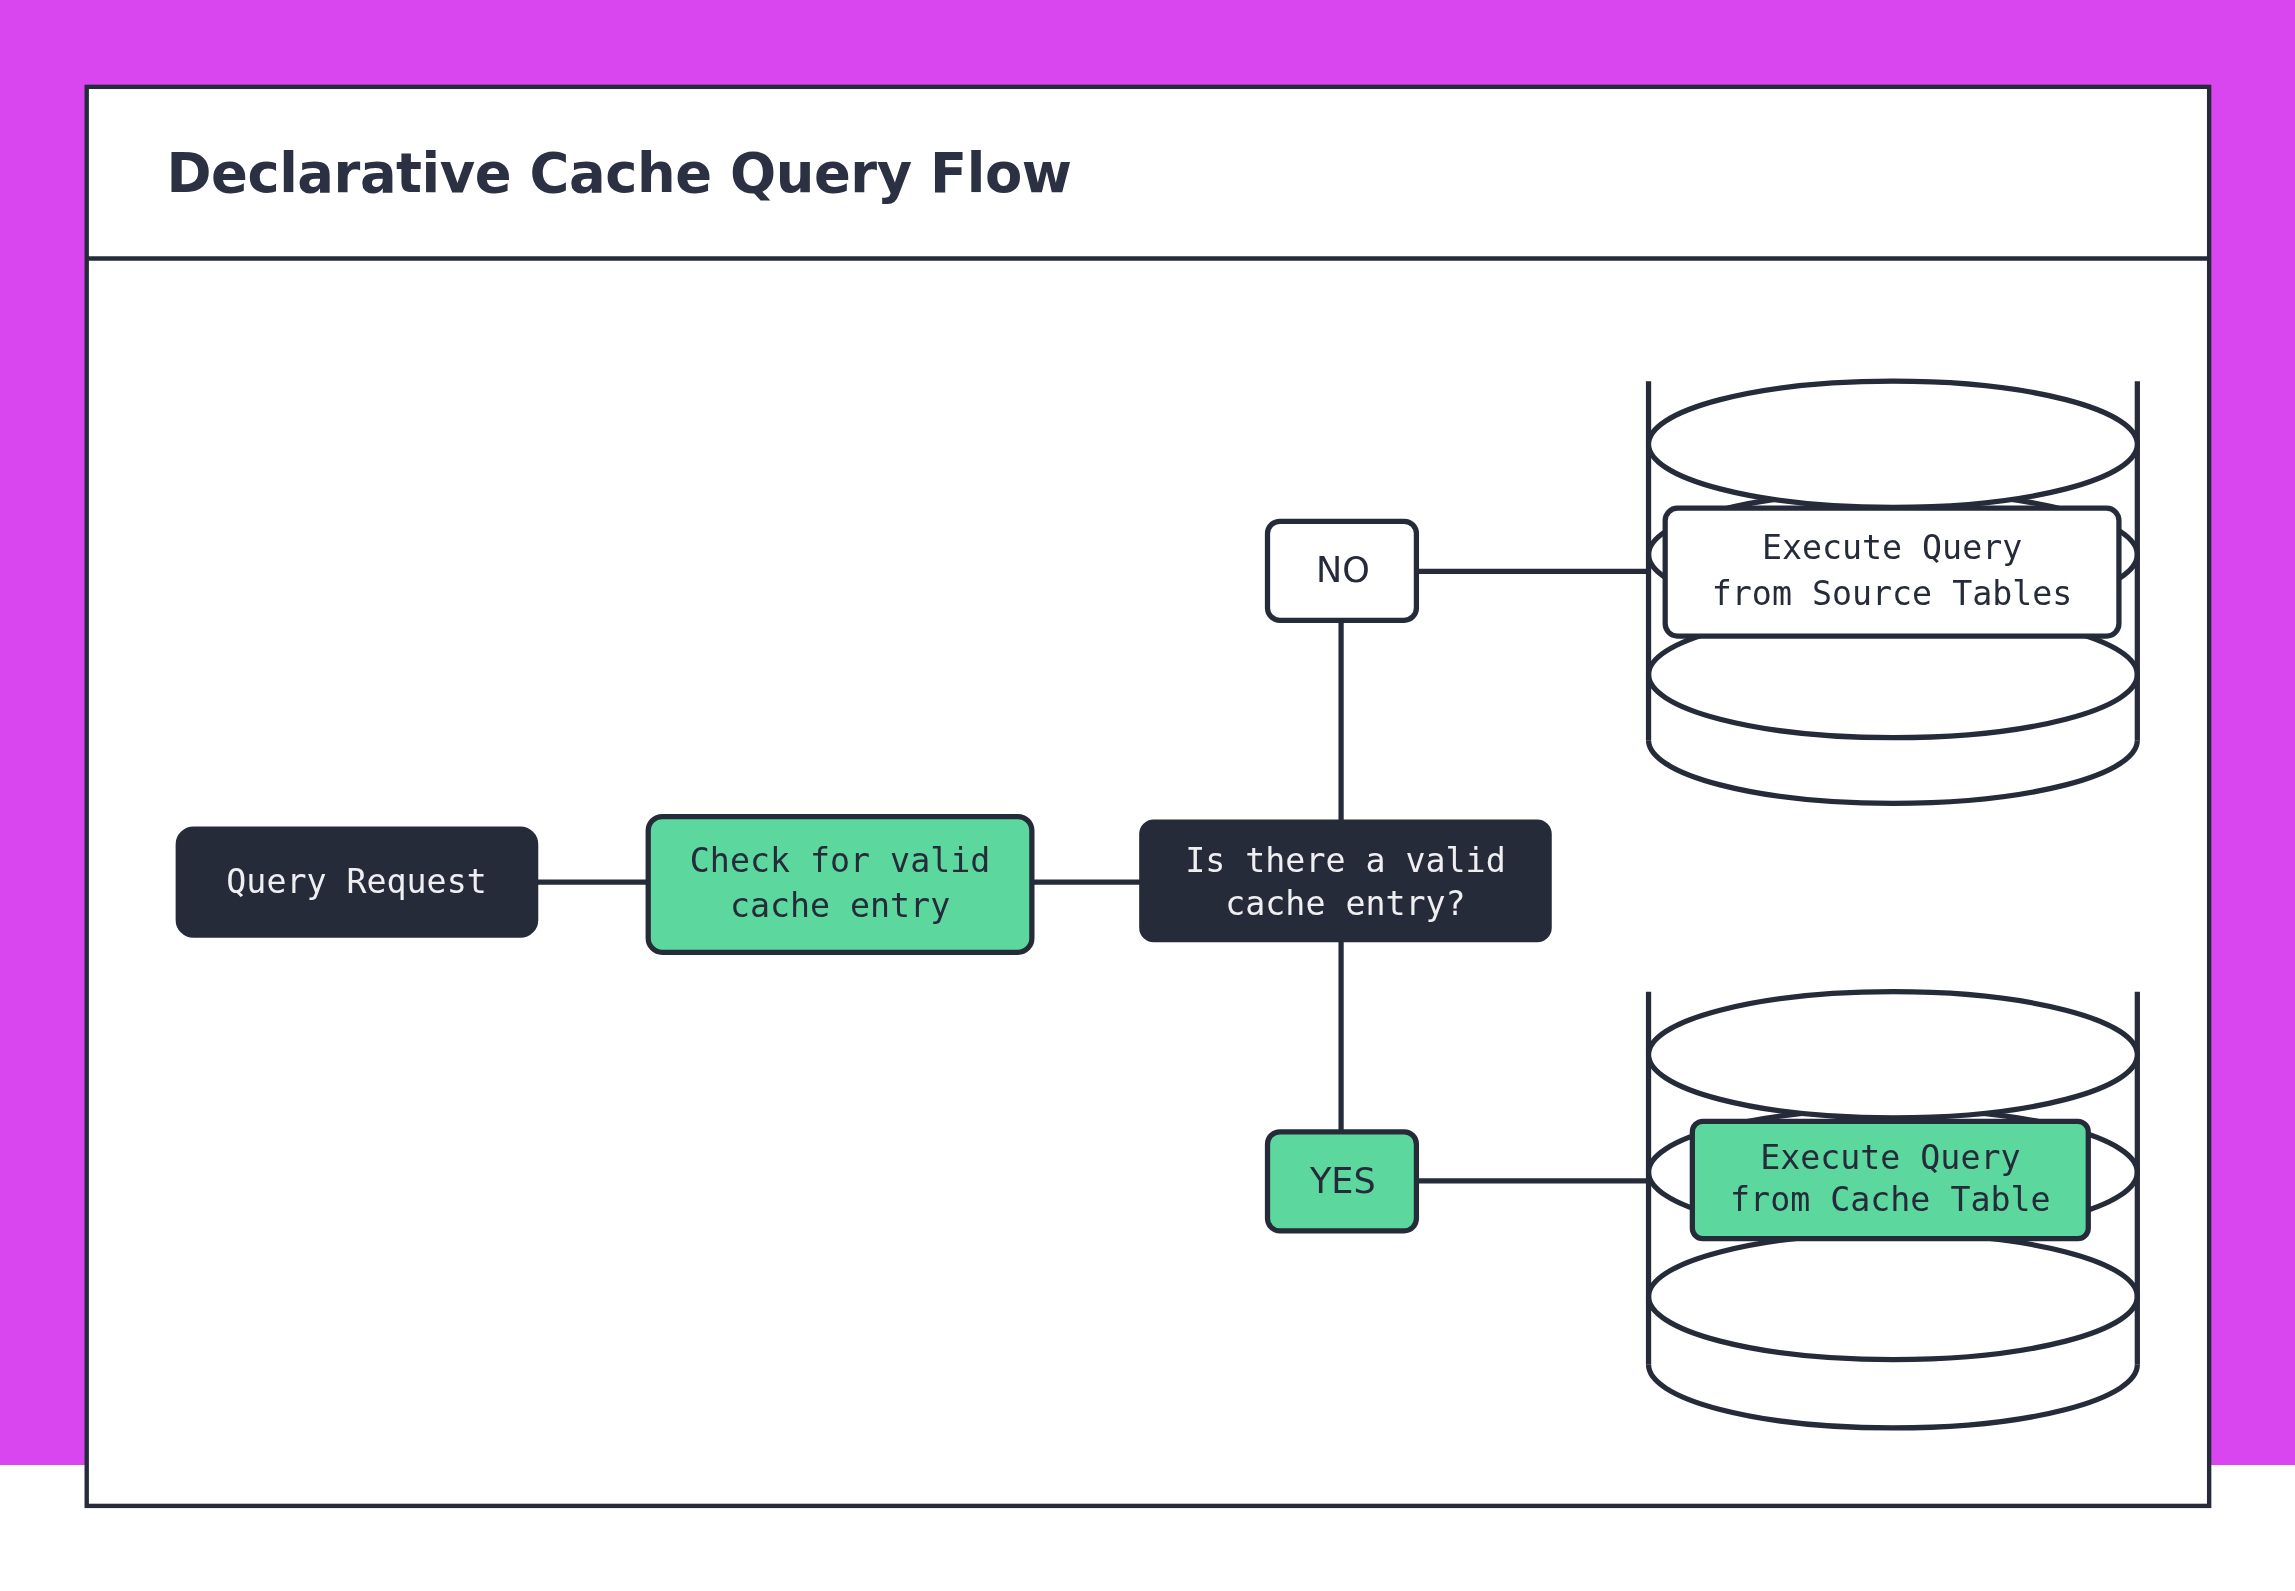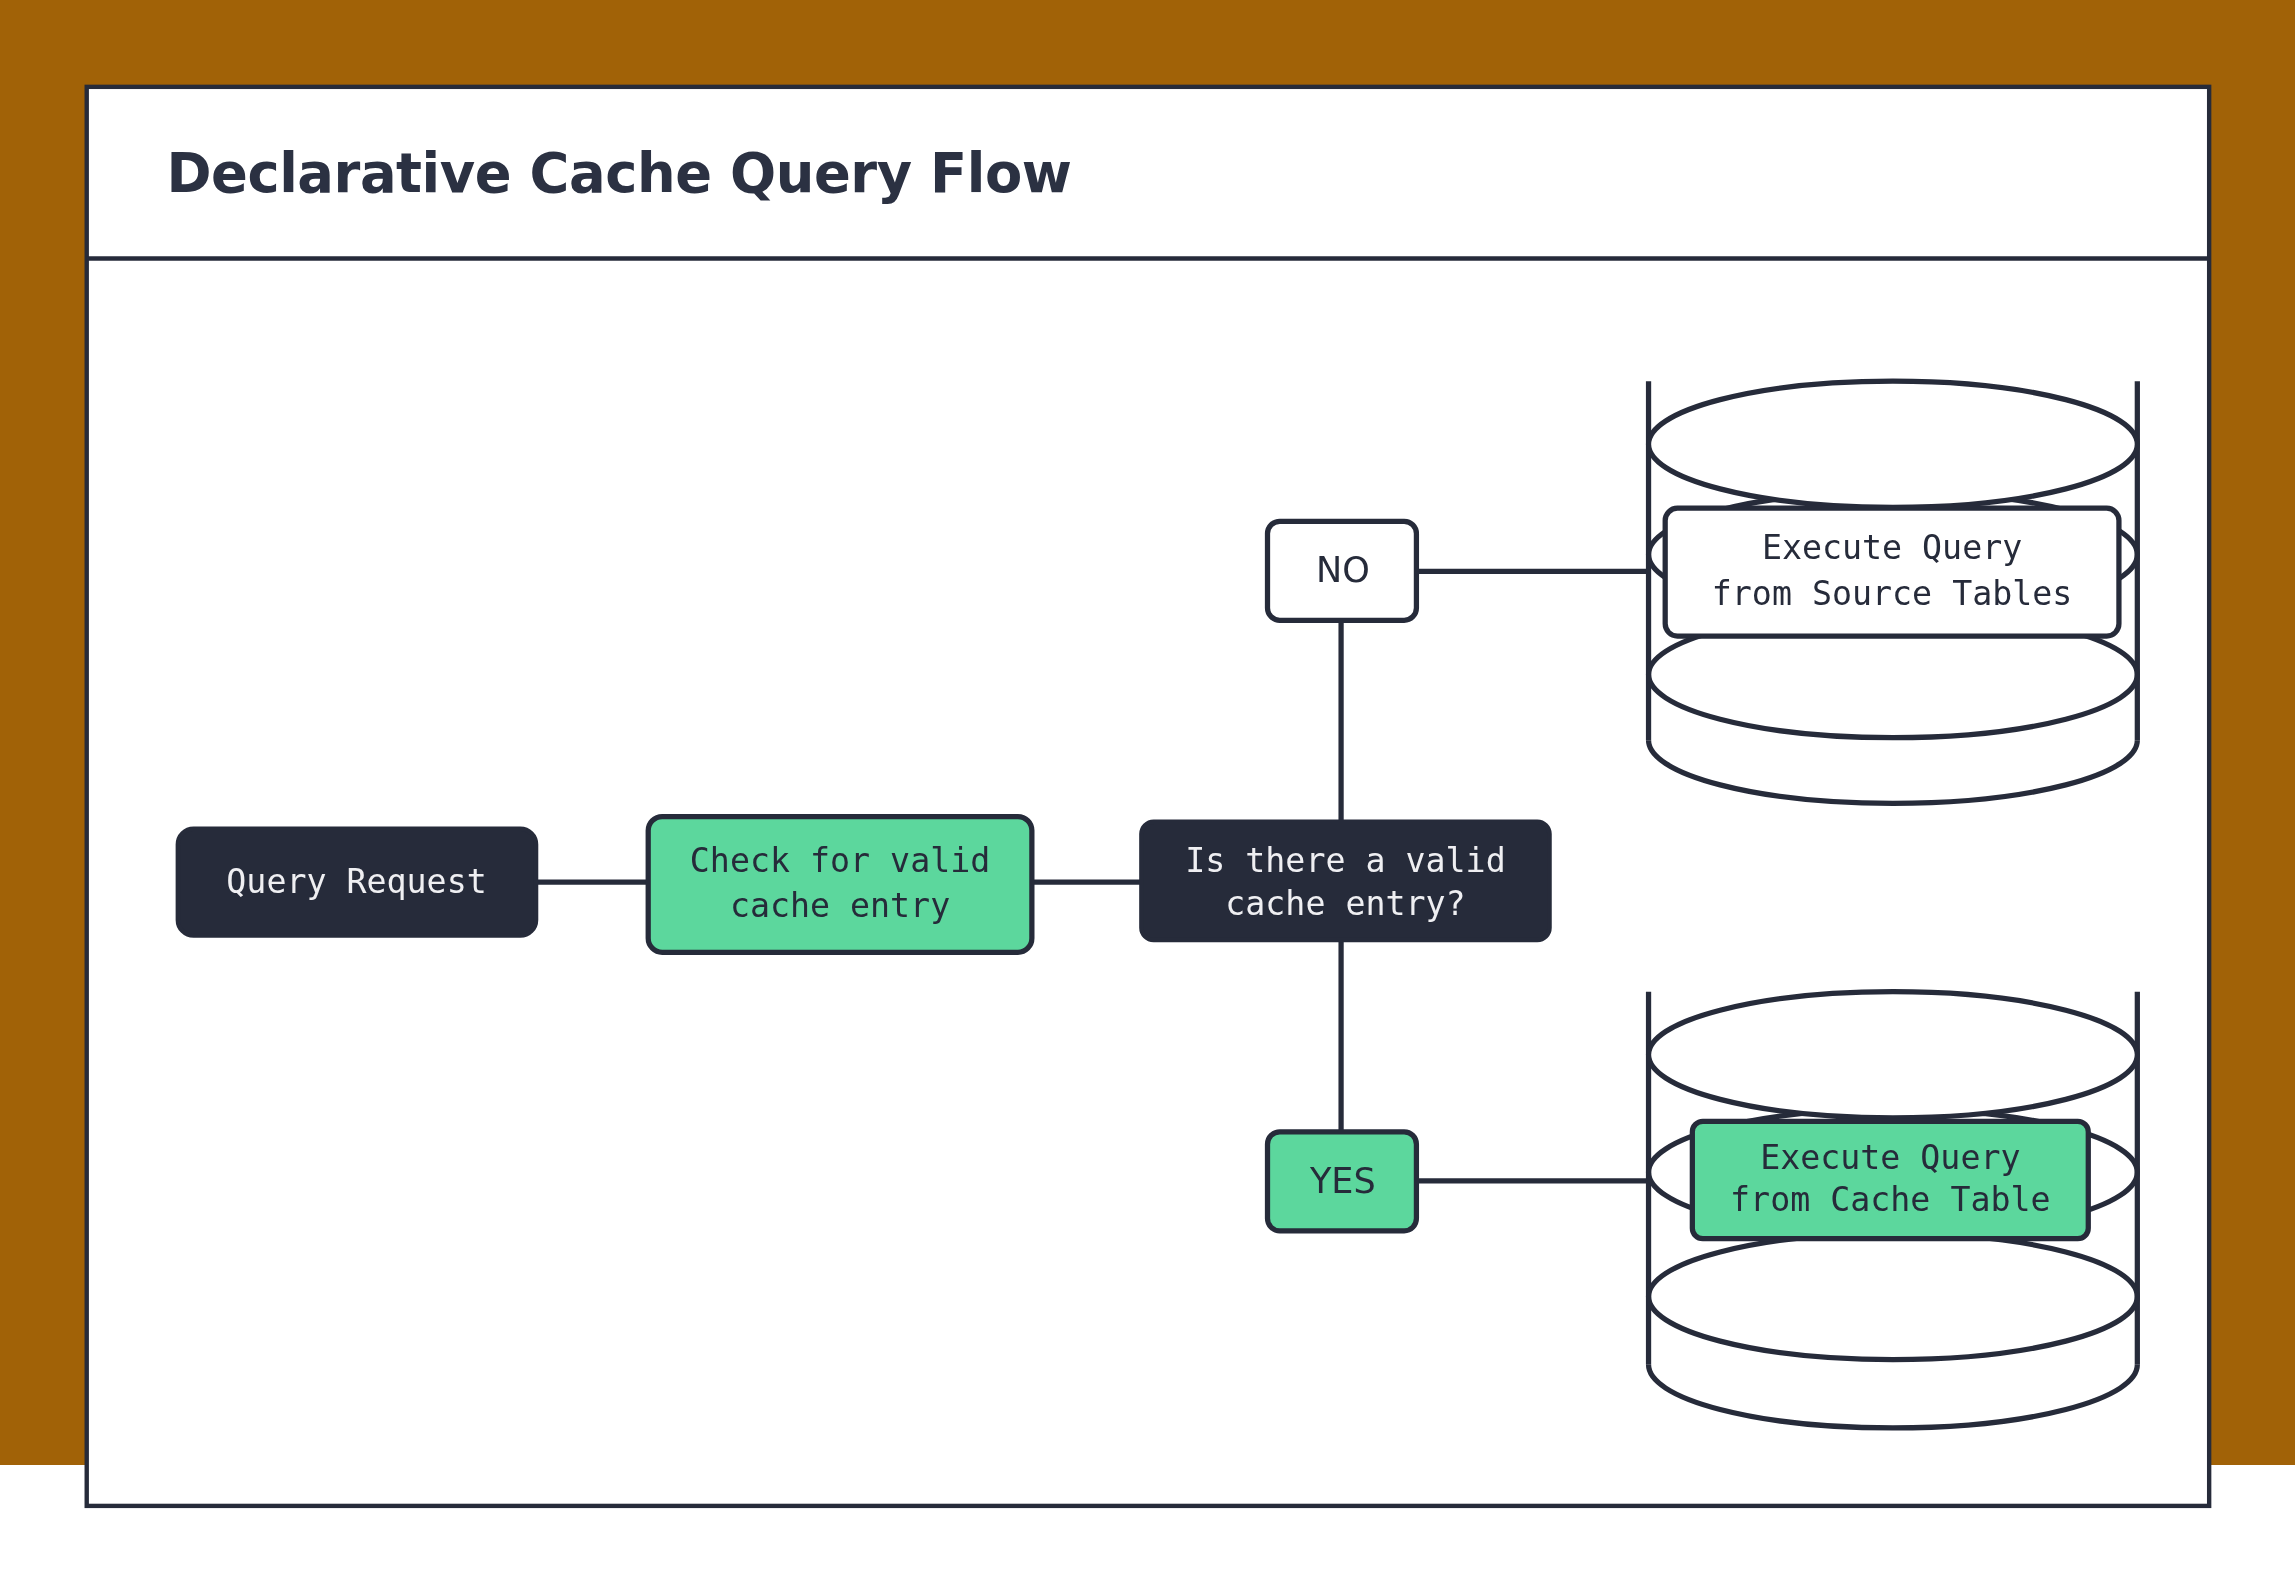--- a/index.html
+++ b/index.html
@@ -17,7 +17,7 @@
     position: relative;
     width: 2295px;
     height: 1465px;
-    background: #a16207;
+    background: #d946ef;
   }
   svg.canvas {
     position: absolute;

